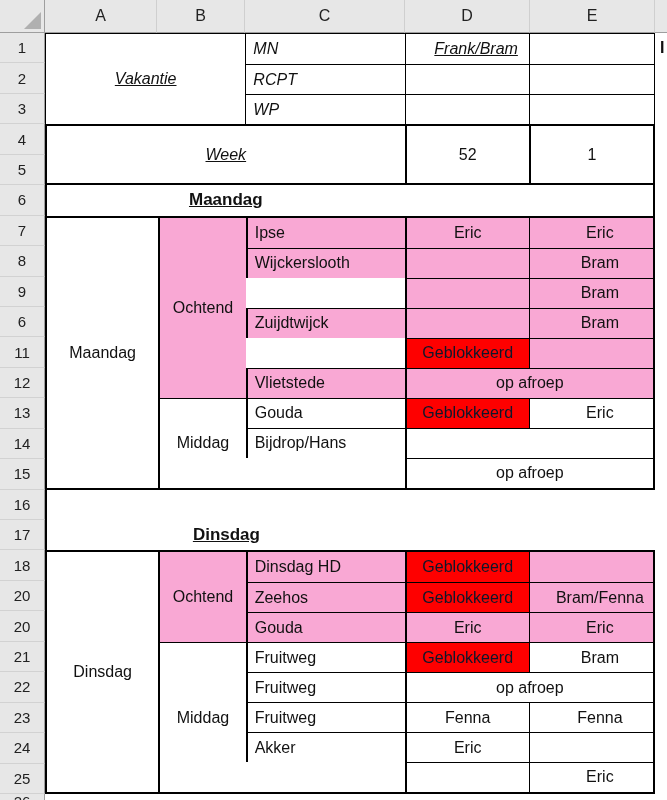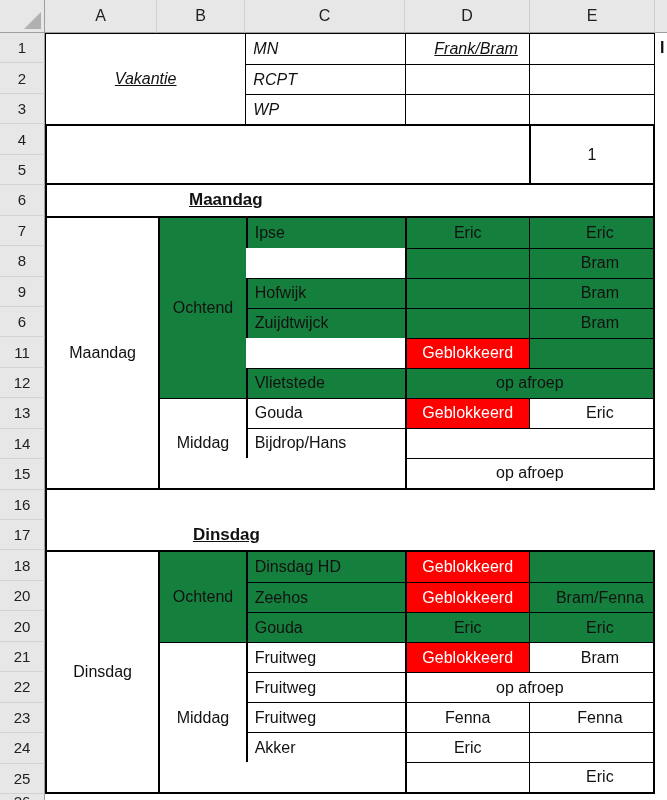--- a/index.html
+++ b/index.html
@@ -107,6 +107,7 @@
   </div>
 
   <div class="blk week-block">
+    <div class="cell it un" style="grid-column:1/4">Week</div>
     <div class="cell bl" style="grid-column:5">1</div>
   </div>
 

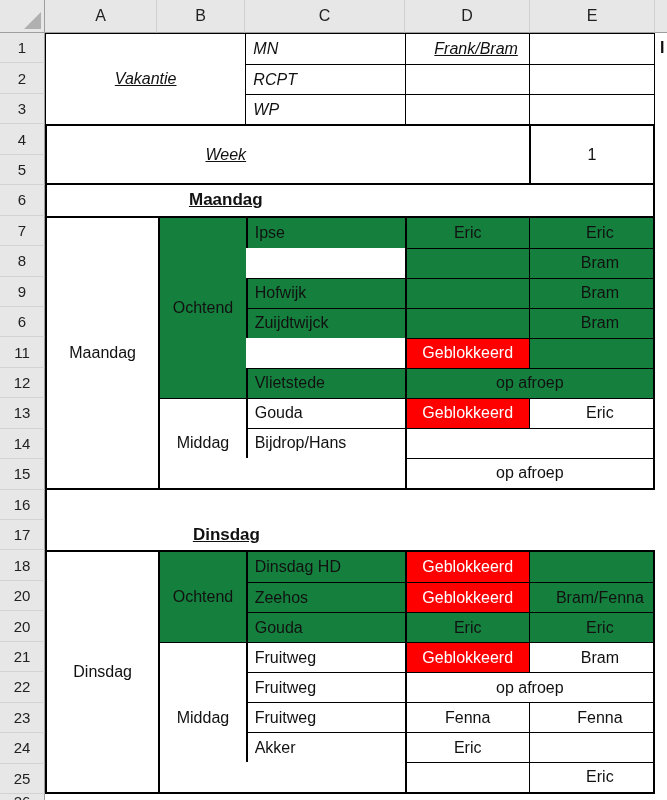--- a/index.html
+++ b/index.html
@@ -108,6 +108,7 @@
 
   <div class="blk week-block">
     <div class="cell it un" style="grid-column:1/4">Week</div>
+    <div class="cell bl" style="grid-column:4">52</div>
     <div class="cell bl" style="grid-column:5">1</div>
   </div>
 

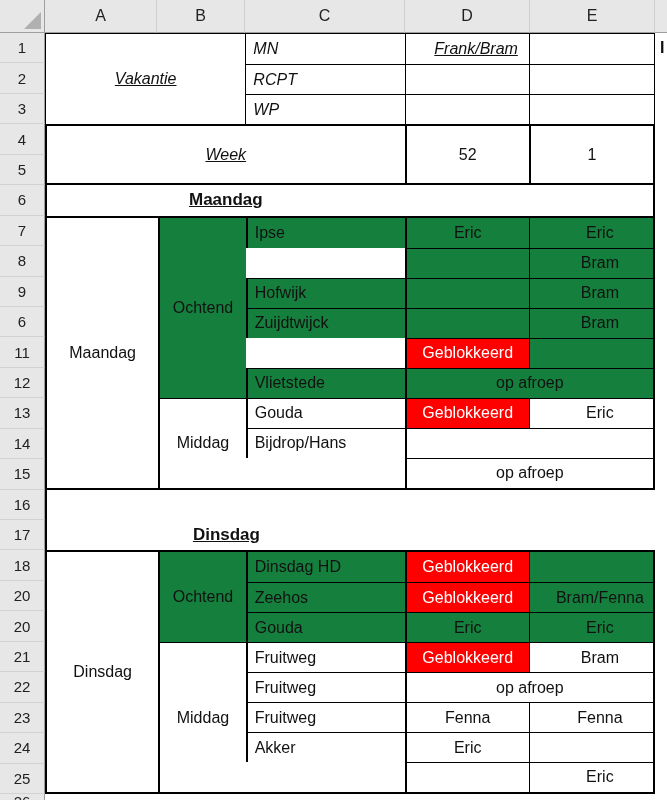--- a/index.html
+++ b/index.html
@@ -25,7 +25,7 @@
   .cell { display:flex; align-items:center; justify-content:center; font-size:16px;
     overflow:hidden; white-space:nowrap; background:transparent; }
   .cell.left { justify-content:flex-start; padding-left:7px; }
-  .gray { background:#15803d; }
+  .gray { background:#f9a8d4; }
   .blocked { background:#FE0000; color:#ffffff;text-align:right; }
   .it { font-style:italic; }
   .un { text-decoration:underline; }

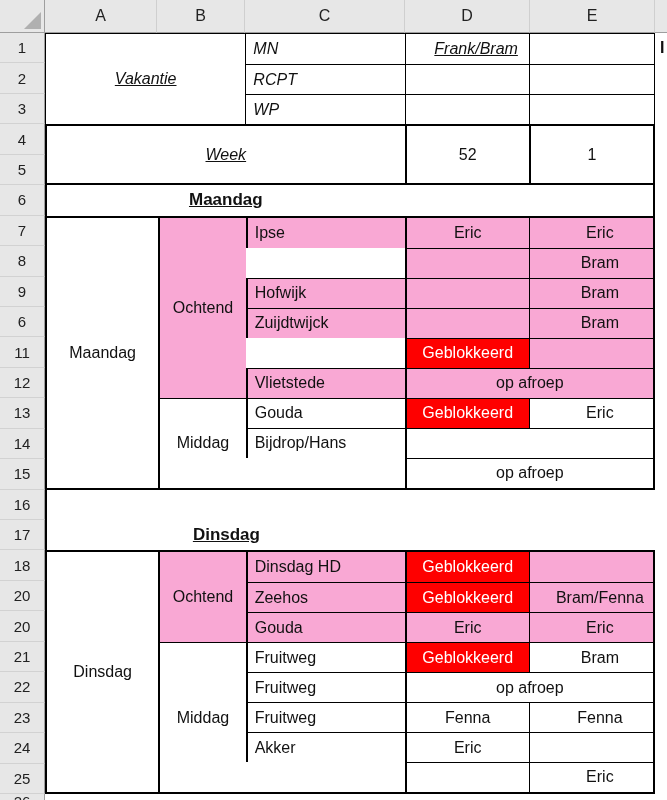--- a/index.html
+++ b/index.html
@@ -124,6 +124,7 @@
     <div class="cell bl bt" style="grid-area:7/2/10/3">Middag</div>
 
     <div class="cell left gray bl" style="grid-area:1/3">Ipse</div>
+    <div class="cell left gray bl bt" style="grid-area:2/3">Wijckerslooth</div>
     <div class="cell left gray bl bt" style="grid-area:3/3">Hofwijk</div>
     <div class="cell left gray bl bt" style="grid-area:4/3">Zuijdtwijck</div>
     <div class="cell left gray bl bt" style="grid-area:6/3">Vlietstede</div>

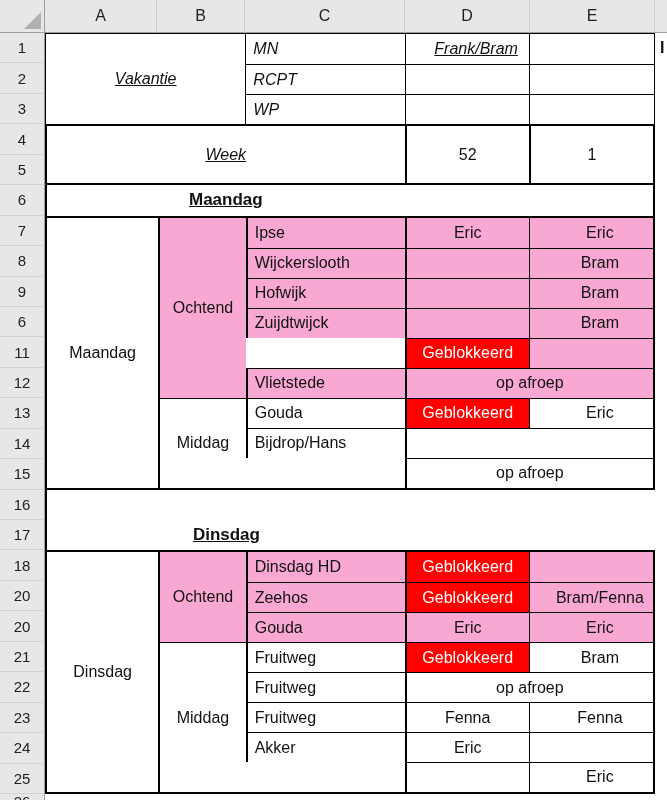--- a/index.html
+++ b/index.html
@@ -125,7 +125,6 @@
 
     <div class="cell left gray bl" style="grid-area:1/3">Ipse</div>
     <div class="cell left gray bl bt" style="grid-area:2/3">Wijckerslooth</div>
-    <div class="cell left gray bl bt" style="grid-area:3/3">Hofwijk</div>
     <div class="cell left gray bl bt" style="grid-area:4/3">Zuijdtwijck</div>
     <div class="cell left gray bl bt" style="grid-area:6/3">Vlietstede</div>
     <div class="cell left bl bt" style="grid-area:7/3">Gouda</div>

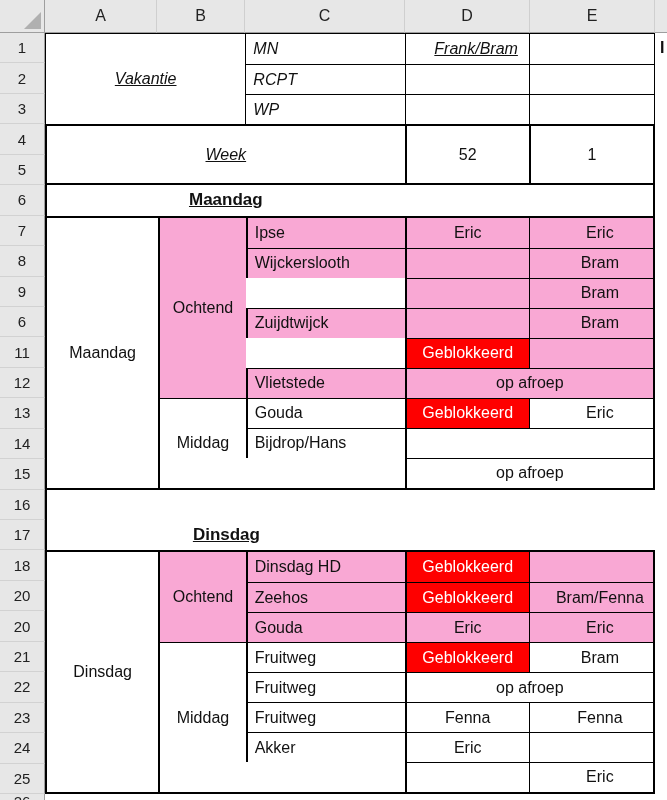--- a/index.html
+++ b/index.html
@@ -26,7 +26,7 @@
     overflow:hidden; white-space:nowrap; background:transparent; }
   .cell.left { justify-content:flex-start; padding-left:7px; }
   .gray { background:#f9a8d4; }
-  .blocked { background:#FE0000; color:#ffffff;text-align:right; }
+  .blocked { background:#FE0000; color:#0f172a;text-align:right; }
   .it { font-style:italic; }
   .un { text-decoration:underline; }
   .title-text { font-weight:bold; text-decoration:underline; font-size:17px; }

